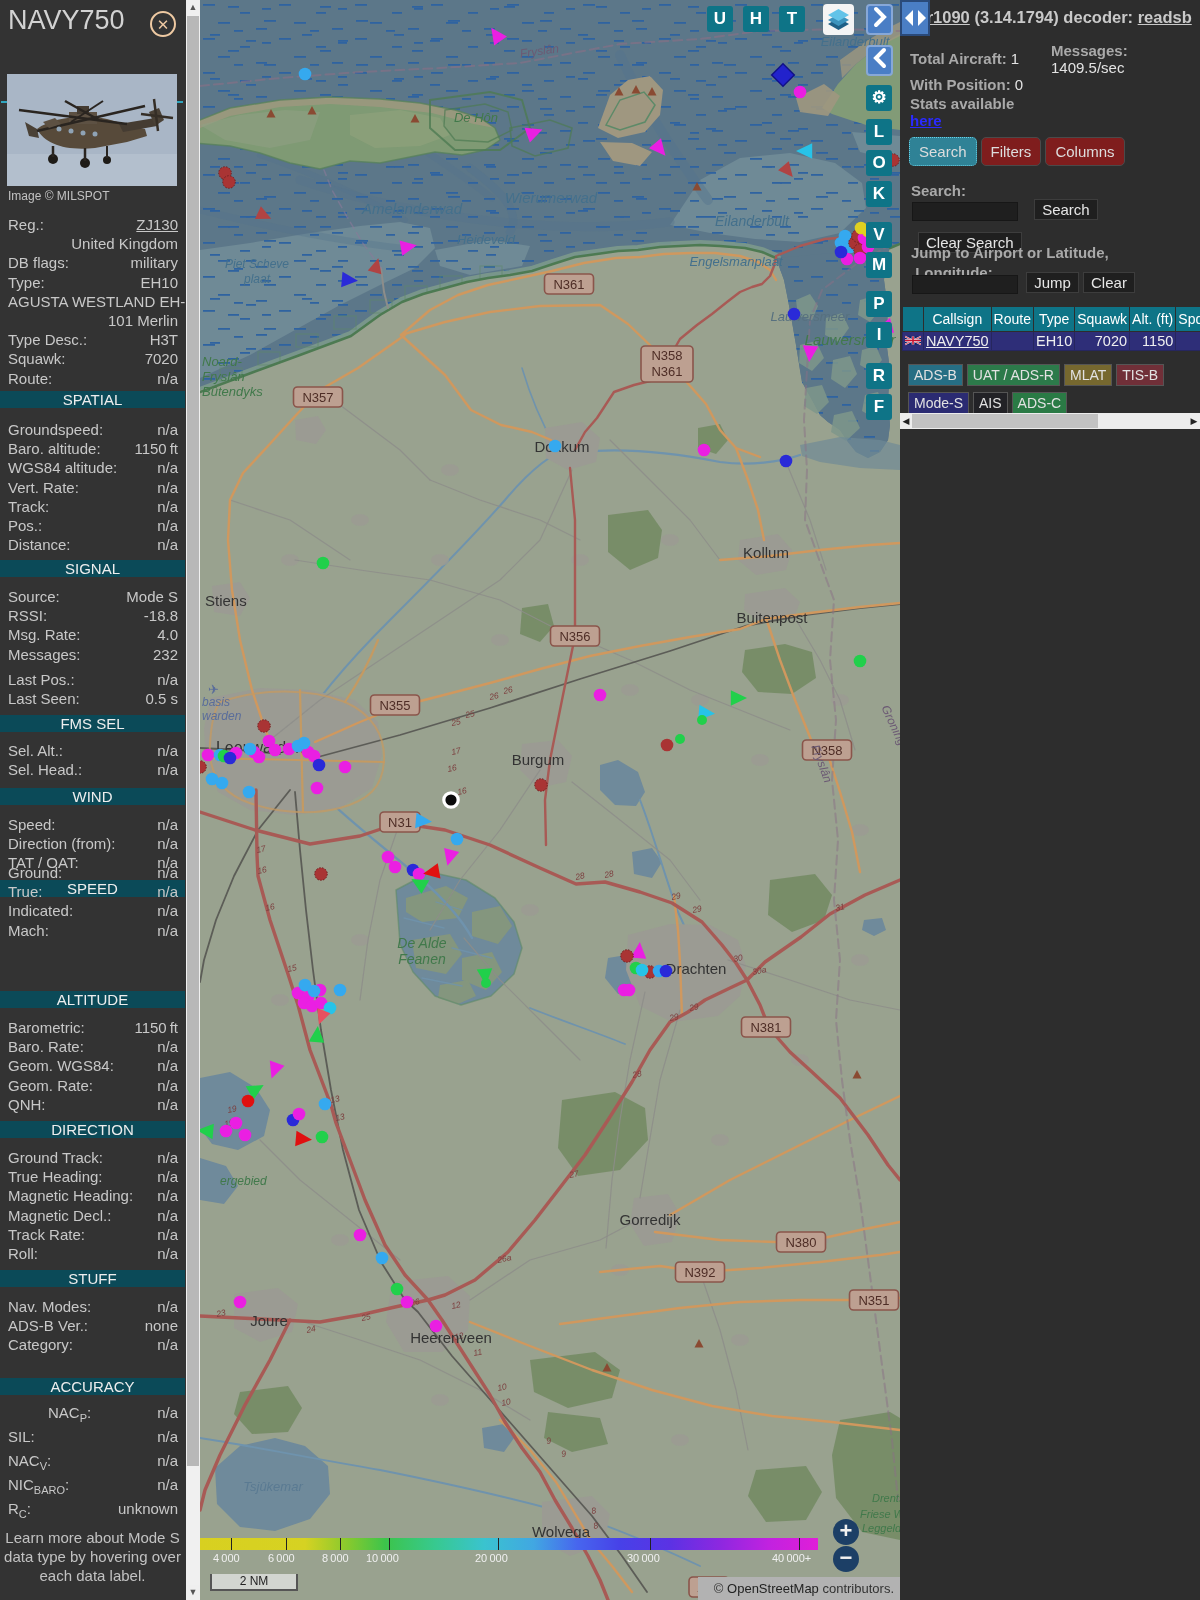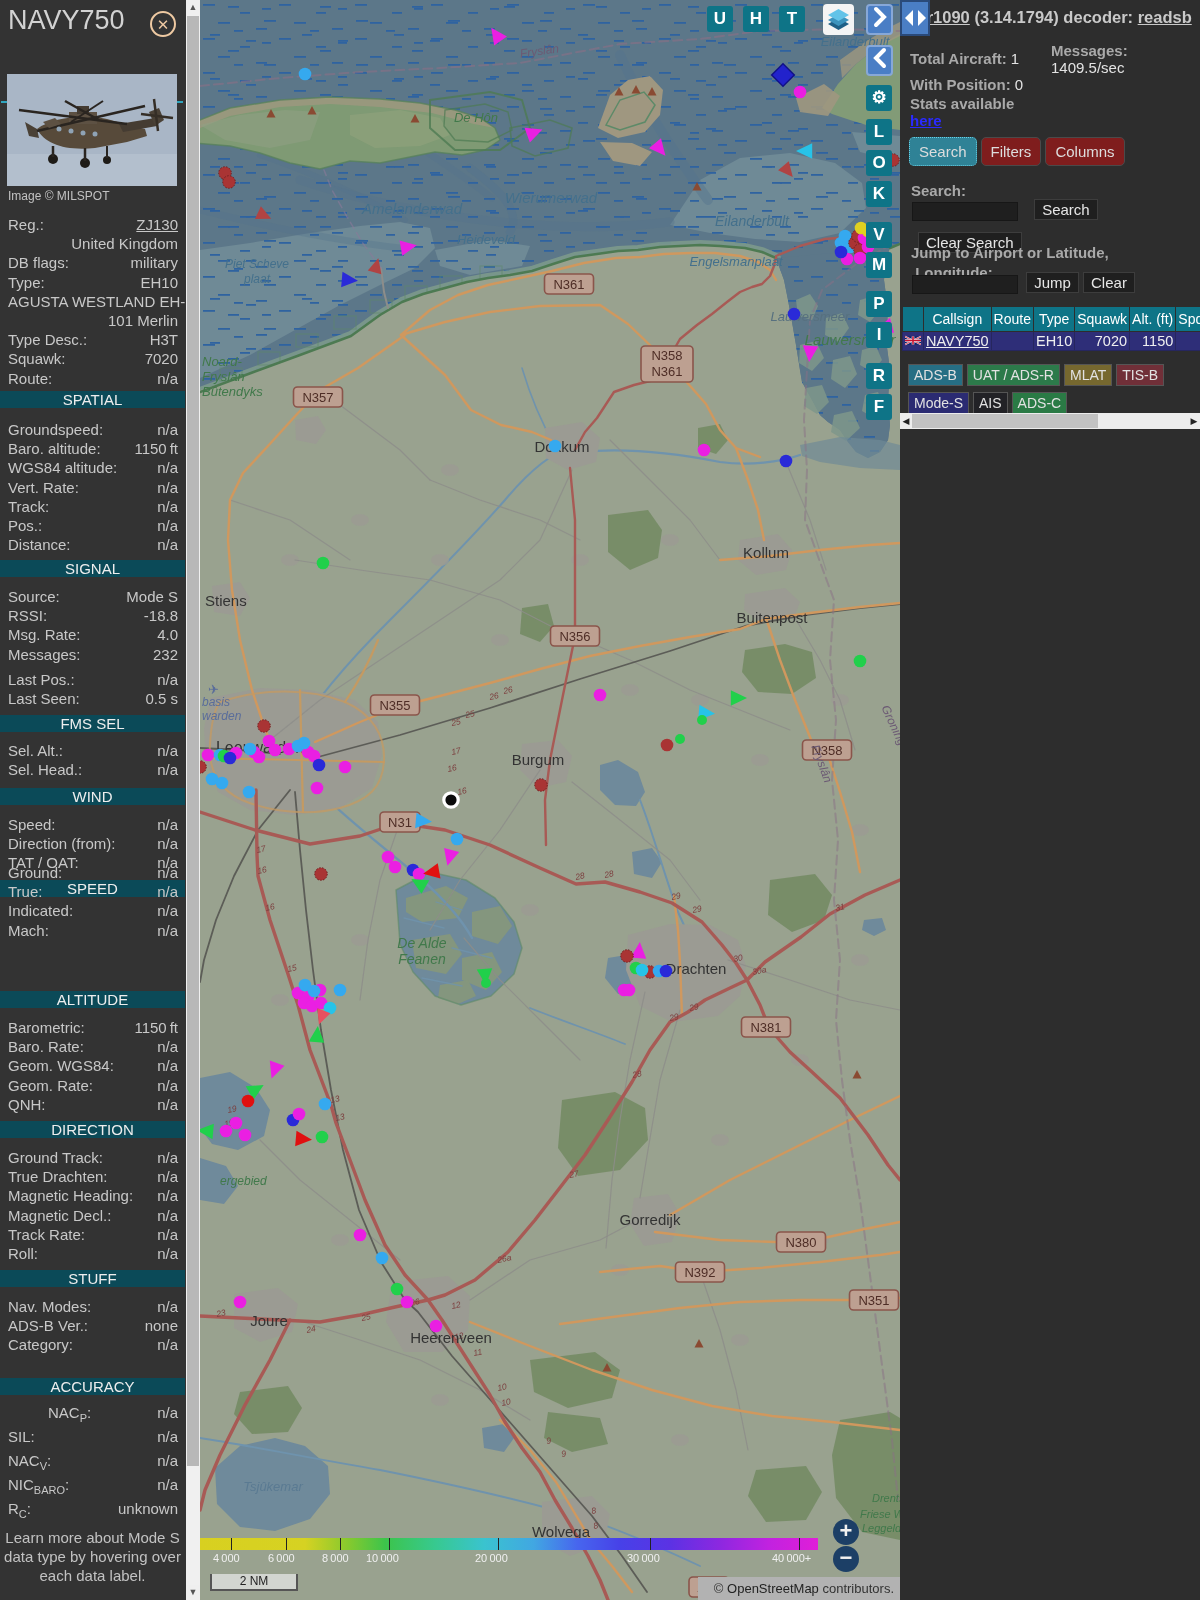--- a/index.html
+++ b/index.html
@@ -770,7 +770,7 @@
           <span class="r">n/a</span>
         </div>
       <div class="row">
-          <span class="l">True Drachten:</span>
+          <span class="l">True Heading:</span>
           <span class="r">n/a</span>
         </div>
       <div class="row">

